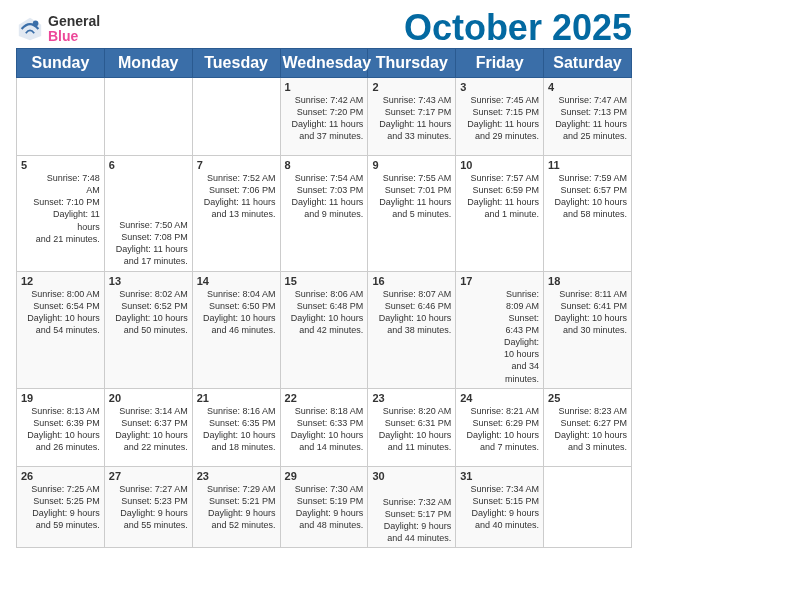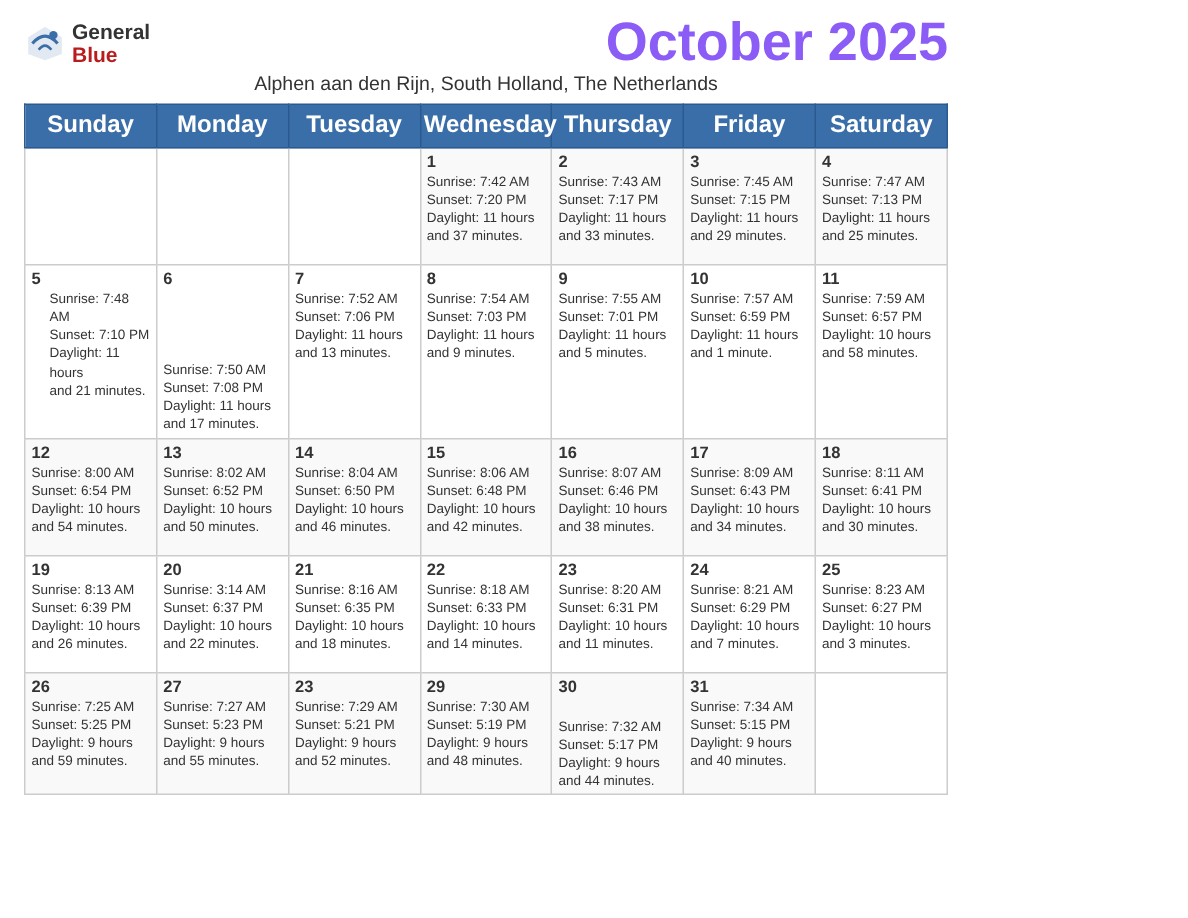--- a/index.html
+++ b/index.html
@@ -38,7 +38,7 @@
     .logo-blue {
       font-size: 14px;
       font-weight: bold;
-      color: #b91c1c;
+      color: #ec4899;
     }
     .logo-icon {
       width: 28px;

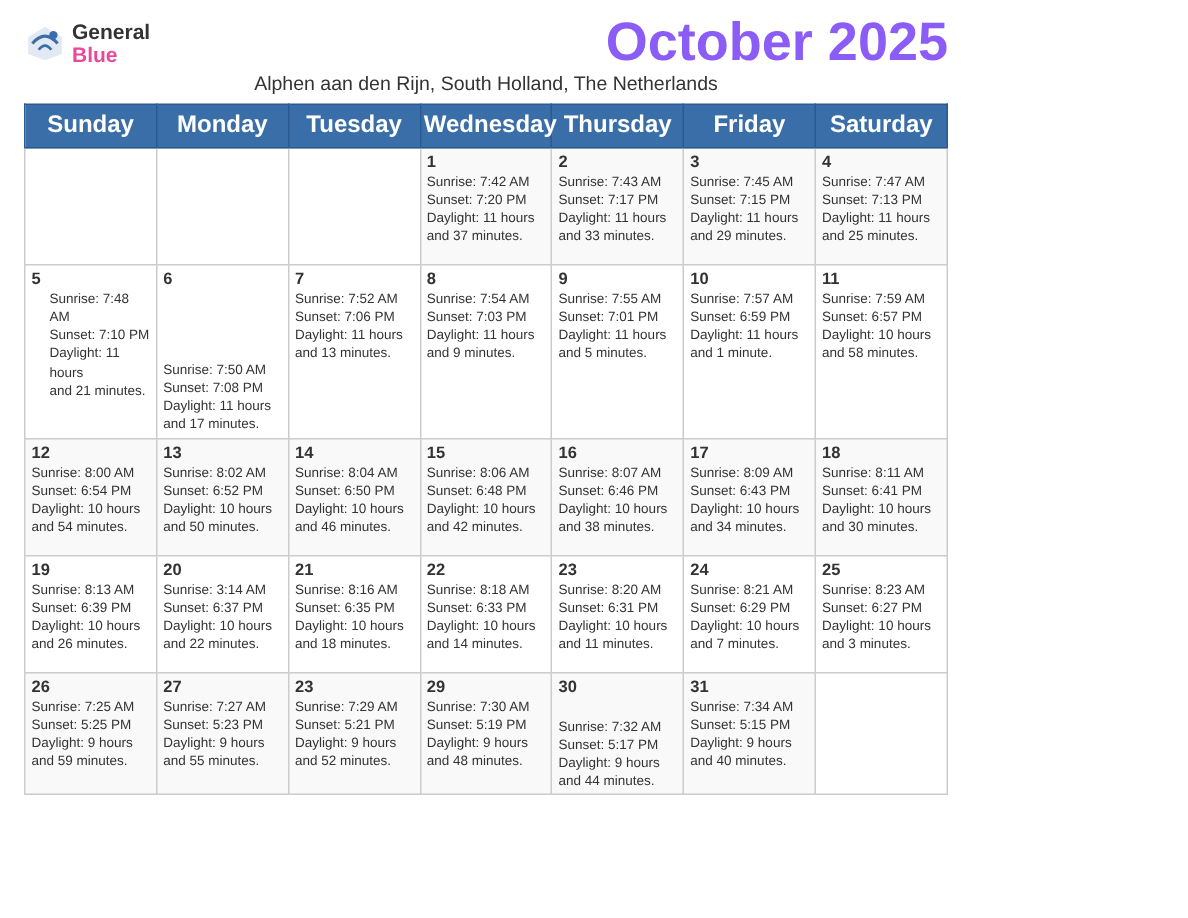--- a/index.html
+++ b/index.html
@@ -48,7 +48,7 @@
     .month-title {
       font-size: 36px;
       font-weight: bold;
-      color: #8b5cf6;
+      color: #0369a1;
       text-align: center;
       line-height: 1;
     }

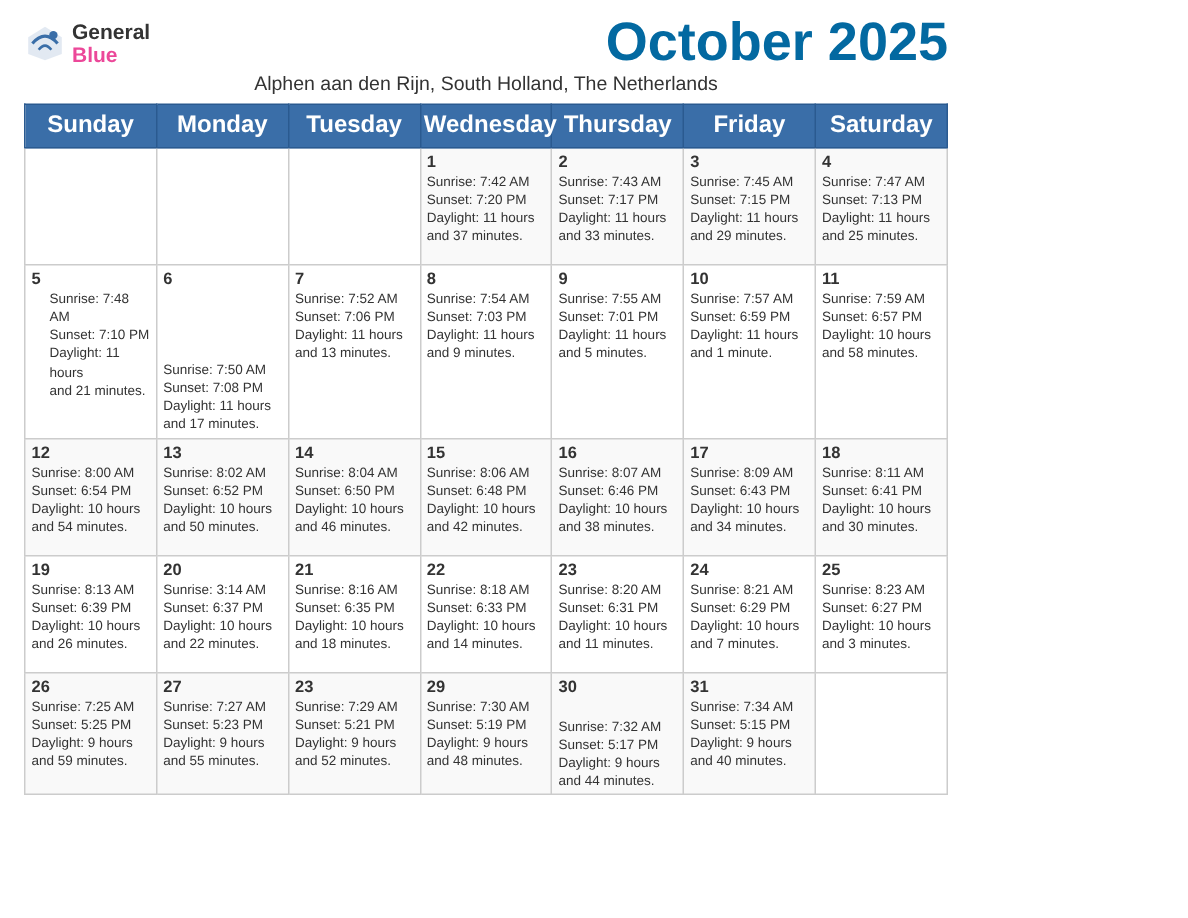--- a/index.html
+++ b/index.html
@@ -118,7 +118,6 @@
     </div>
     <div class="month-title">October 2025</div>
   </div>
-  <div class="subtitle">Alphen aan den Rijn, South Holland, The Netherlands</div>
   <table>
     <thead>
       <tr>

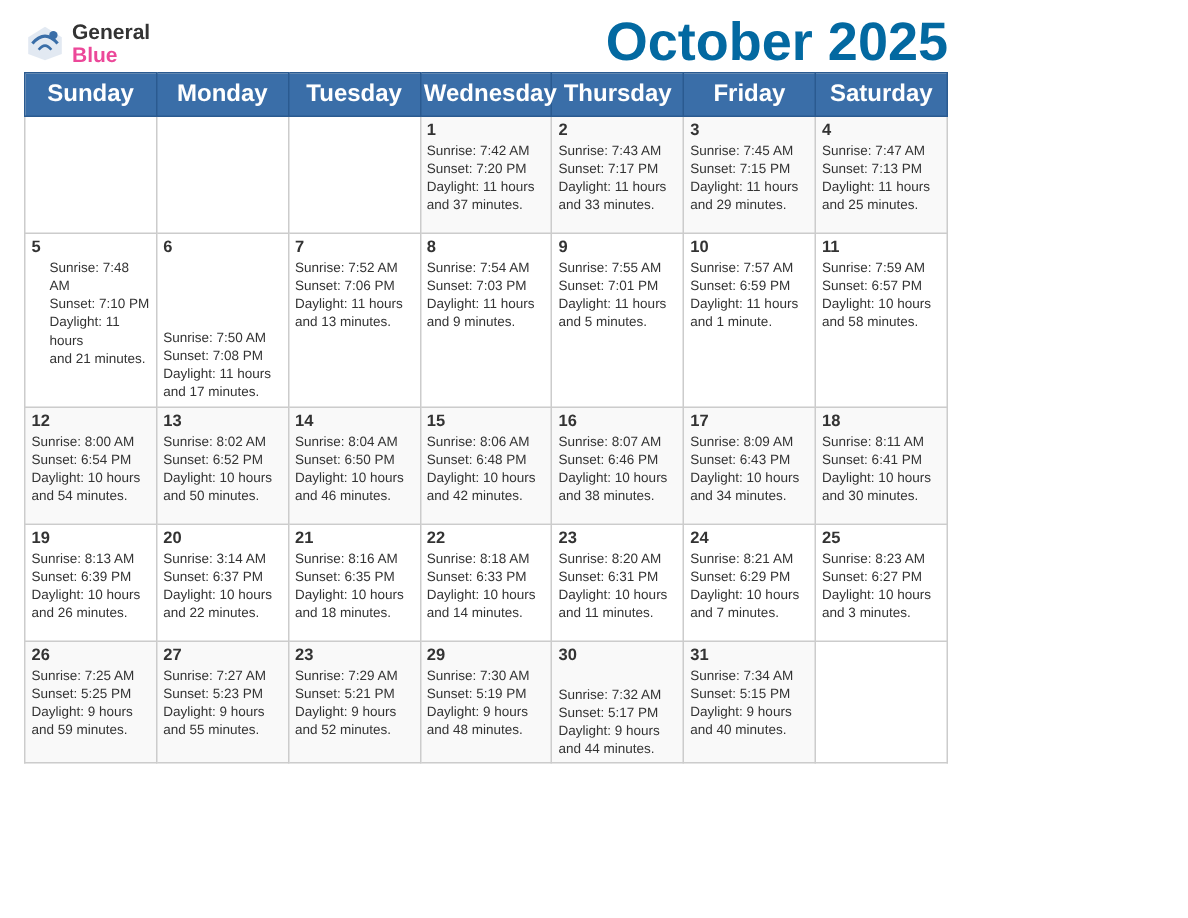--- a/index.html
+++ b/index.html
@@ -94,6 +94,7 @@
       font-size: 9px;
       line-height: 1.35;
       color: #333;
+      text-align: right;
     }
     .empty-cell {
       background: #fff !important;

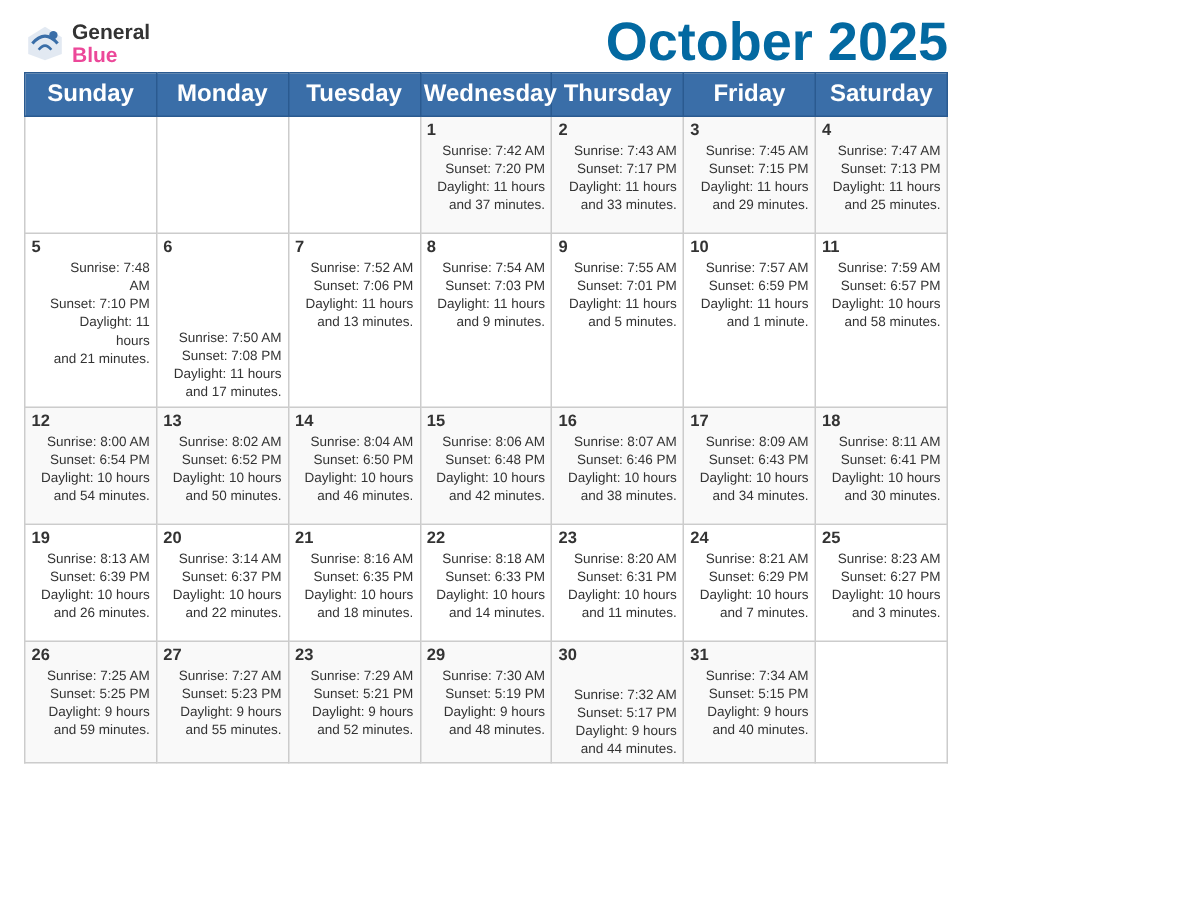--- a/index.html
+++ b/index.html
@@ -254,7 +254,7 @@
           </td>
           <td>
             <span class="day-num">17</span>
-            <div class="cell-text" style="white-space: pre-line;">Sunrise: 8:09 AM
+            <div class="cell-text" style="white-space: pre-line; margin-left: 35px;">Sunrise: 8:09 AM
 Sunset: 6:43 PM
 Daylight: 10 hours
 and 34 minutes.</div>

